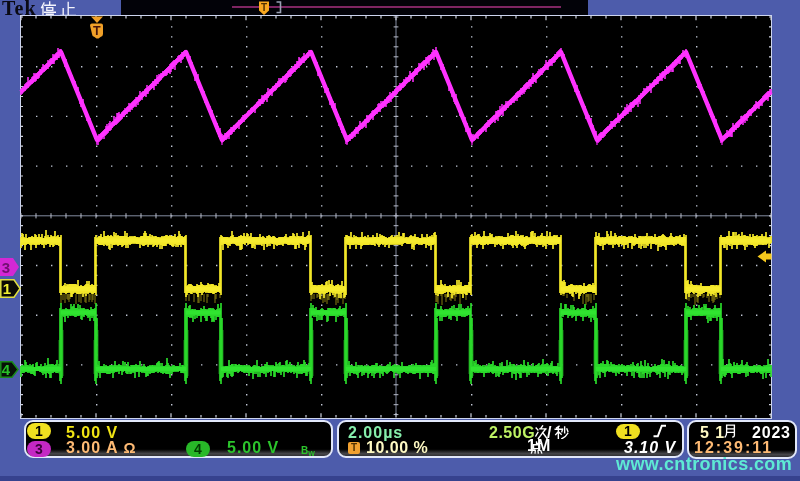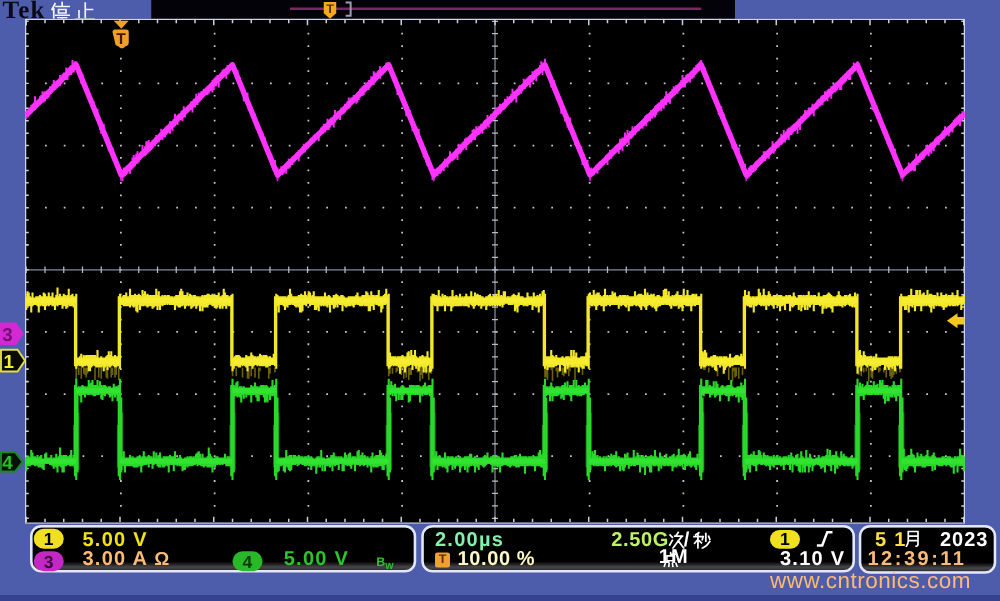--- a/index.html
+++ b/index.html
@@ -85,7 +85,7 @@
   <div class="t" style="left:624px;top:438.5px;color:#fff;">3.10 V</div>
 
   <div class="box" style="left:687px;width:110px;height:39px;"></div>
-  <div class="t" style="left:700px;top:423.5px;color:#fde047;">5 1</div>
+  <div class="t" style="left:700px;top:423.5px;color:#fef9c3;">5 1</div>
   <svg width="14" height="13.5" viewBox="0 0 14 16" style="position:absolute;left:723px;top:424px">
     <path d="M3,1.4 H12.2 V13.2 Q12.2,15.2 10.4,15.4 M3,1.4 V10 Q3,13.6 1.2,15.4 M3.2,5.8 H12 M3.2,10 H12" stroke="#fff" stroke-width="1.6" fill="none" stroke-linecap="square"></path>
   </svg>

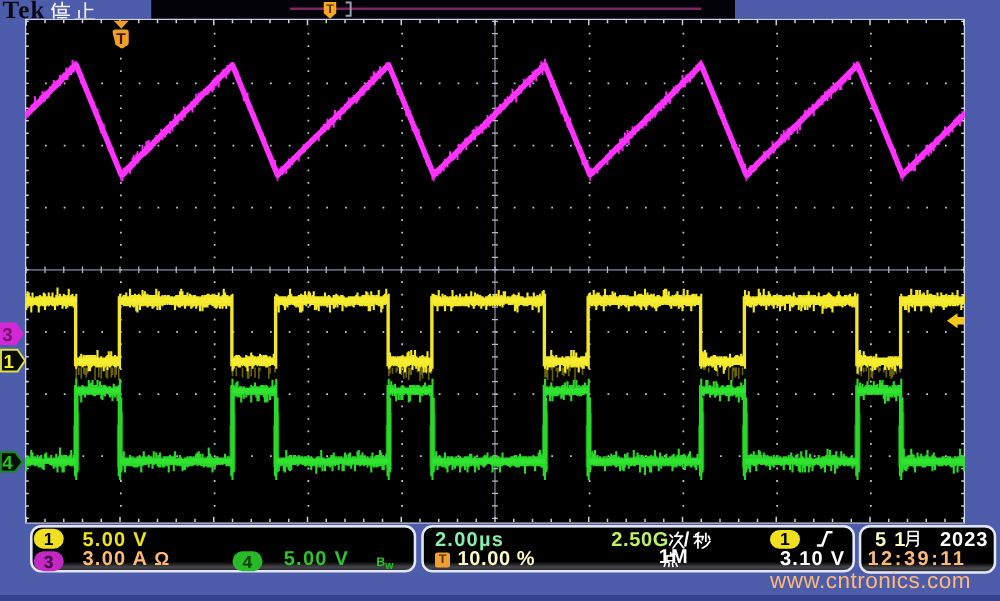--- a/index.html
+++ b/index.html
@@ -82,7 +82,7 @@
   <svg width="17" height="13" viewBox="0 0 16 16" style="position:absolute;left:528px;top:441px">
     <path d="M8,1.2 V4.6 M8.4,3 H12.8 M4.4,4.6 H11.8 V9.4 H4.4 Z M2.8,11.8 L1.8,14.8 M6.6,12 L6.2,14.8 M9.8,12 L10.2,14.8 M13.2,11.8 L14.4,14.8" stroke="#fff" stroke-width="1.6" fill="none" stroke-linecap="square"></path>
   </svg>
-  <div class="t" style="left:624px;top:438.5px;color:#fff;">3.10 V</div>
+  <div class="t" style="left:624px;top:438.5px;color:#fff;font-style:italic;">3.10 V</div>
 
   <div class="box" style="left:687px;width:110px;height:39px;"></div>
   <div class="t" style="left:700px;top:423.5px;color:#fef9c3;">5 1</div>

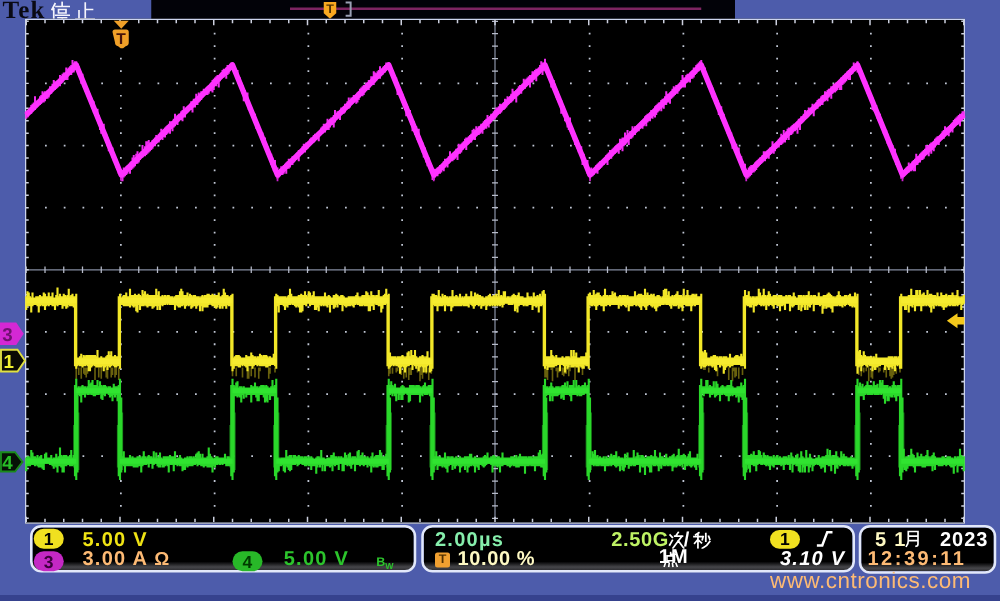--- a/index.html
+++ b/index.html
@@ -92,6 +92,6 @@
   <div class="t" style="left:752px;top:423.5px;color:#fff;letter-spacing:0.8px">2023</div>
   <div class="t" style="left:694px;top:438.5px;color:#fdba74;letter-spacing:2px">12:39:11</div>
 
-  <div class="abs" style="left:616px;top:454px;color:#fdba74;font-size:18px;font-weight:normal;letter-spacing:0.4px;">www.cntronics.com</div>
+  <div class="abs" style="left:616px;top:454px;color:#5eead4;font-size:18px;font-weight:bold;letter-spacing:0.4px;">www.cntronics.com</div>
   <div class="abs" style="left:0;top:476px;width:800px;height:5px;background:#36428e"></div>
 </body></html>

